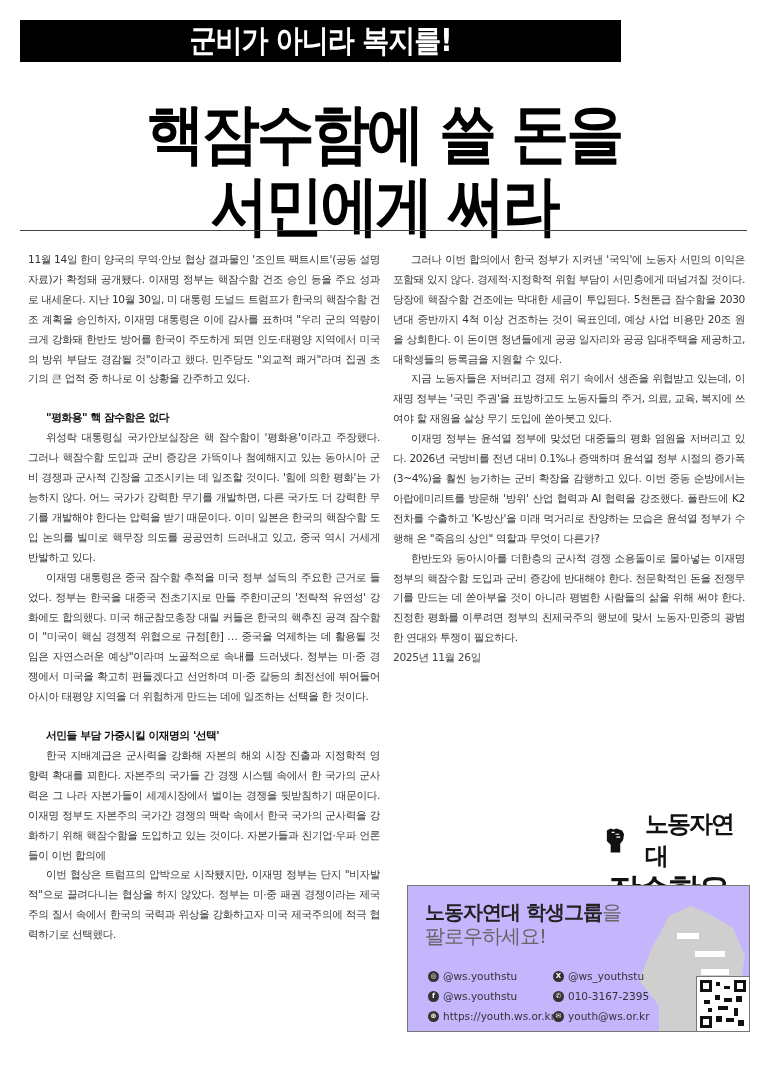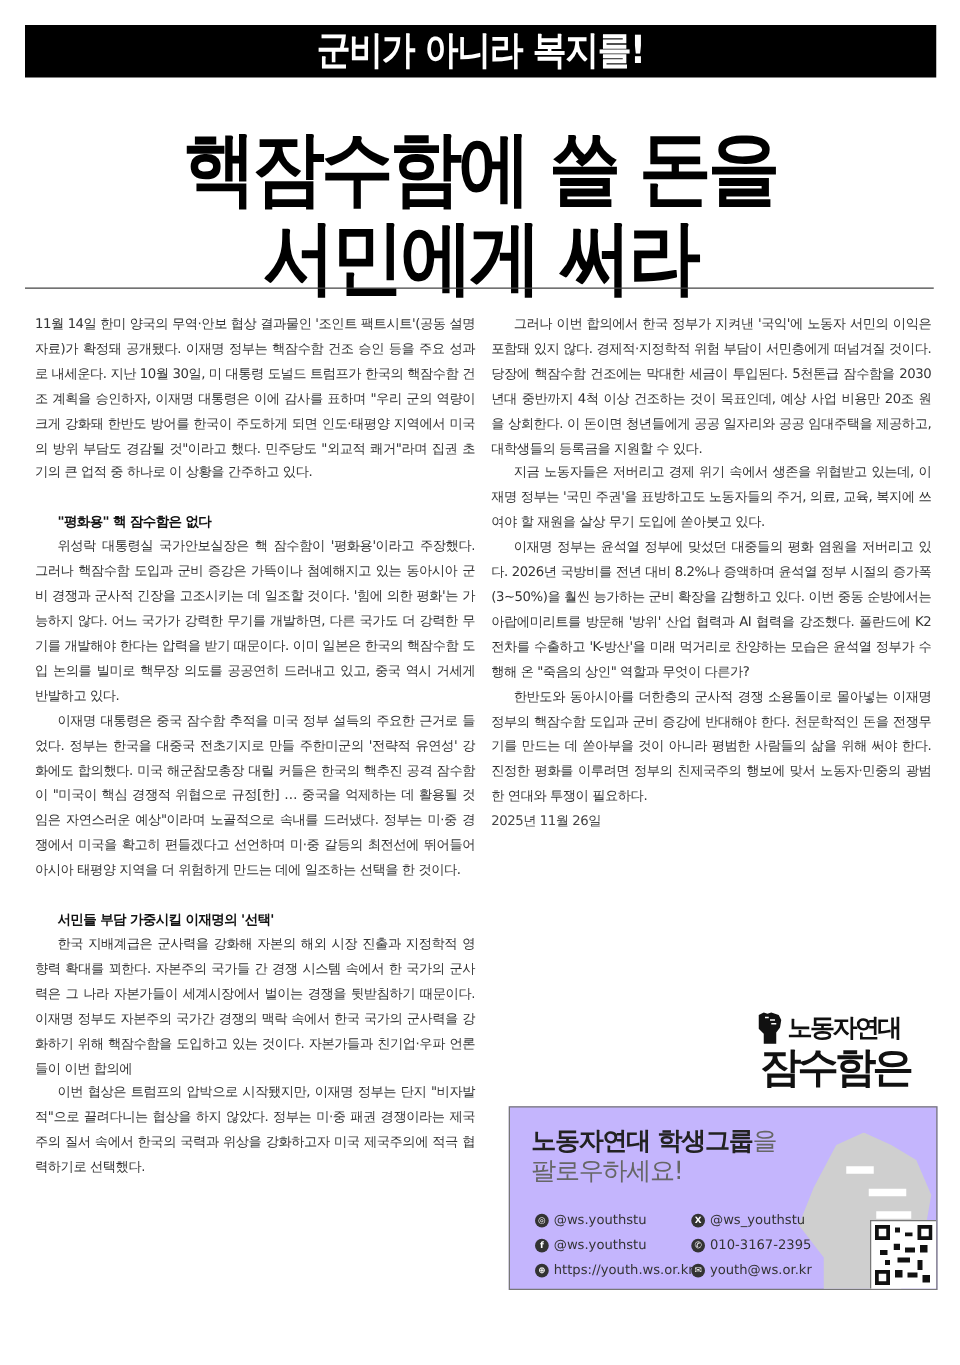--- a/index.html
+++ b/index.html
@@ -5,7 +5,7 @@
   html, body { margin: 0; padding: 0; background: #ffffff; }
   body { width: 768px; height: 1092px; position: relative; overflow: hidden;
          font-family: "DejaVu Sans", "Liberation Sans", sans-serif; color: #222; }
-  .banner { position: absolute; left: 20px; top: 20px; width: 729px; height: 42px;
+  .banner { position: absolute; left: 20px; top: 20px; width: 601px; height: 42px;
             background: #000; color: #fff; text-align: center; }
   .banner span { display: block; font-weight: bold; font-size: 27px; line-height: 42px;
                  letter-spacing: -1px; transform: scaleY(1.15); }

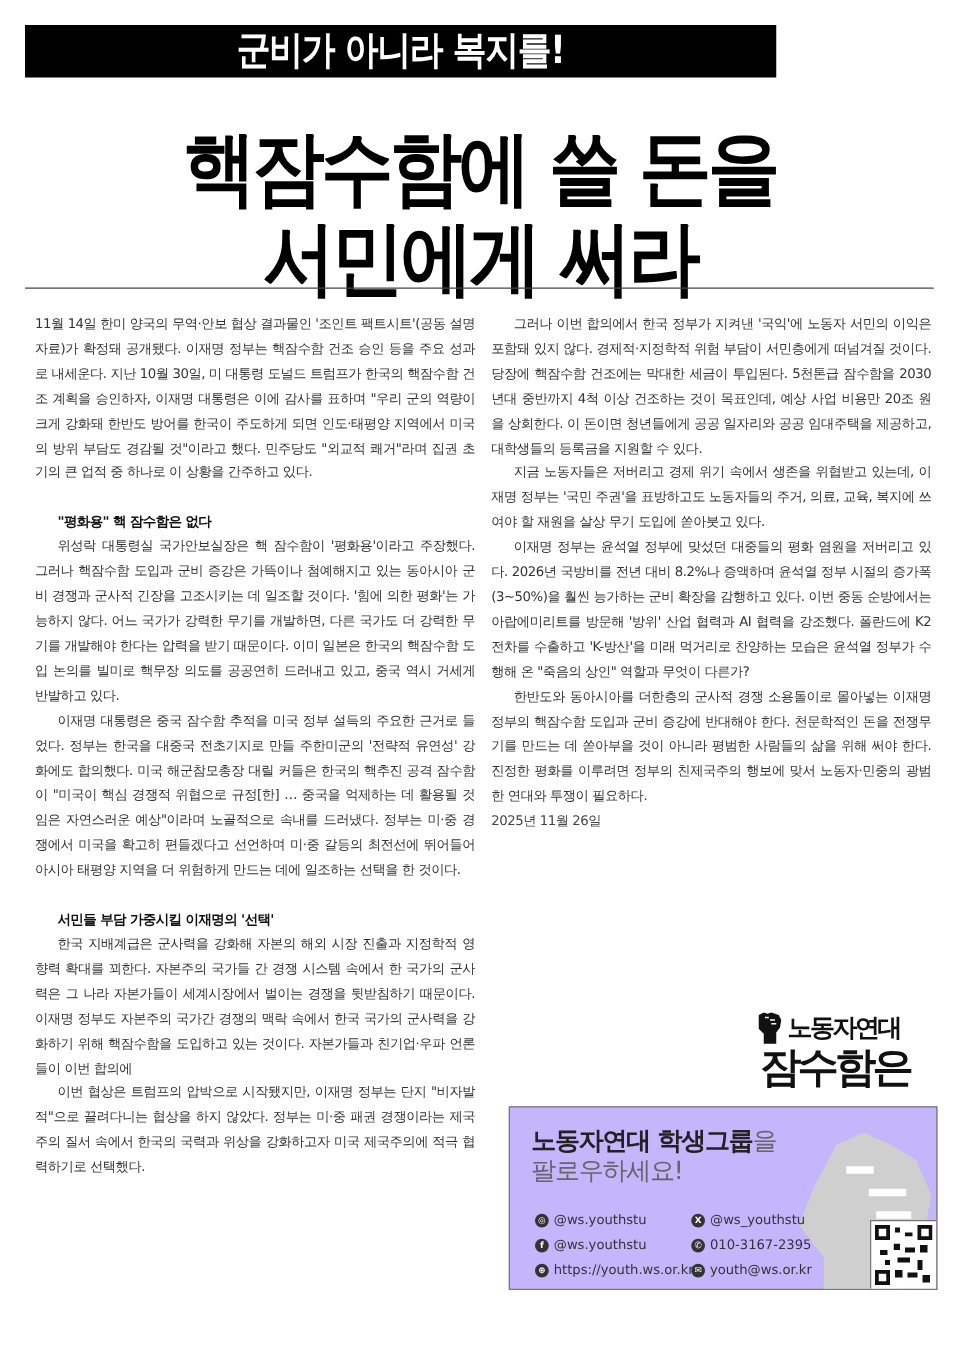--- a/index.html
+++ b/index.html
@@ -71,7 +71,7 @@
 <div class="col right">
   <p class="indent">그러나 이번 합의에서 한국 정부가 지켜낸 '국익'에 노동자 서민의 이익은 포함돼 있지 않다. 경제적·지정학적 위험 부담이 서민층에게 떠넘겨질 것이다. 당장에 핵잠수함 건조에는 막대한 세금이 투입된다. 5천톤급 잠수함을 2030년대 중반까지 4척 이상 건조하는 것이 목표인데, 예상 사업 비용만 20조 원을 상회한다. 이 돈이면 청년들에게 공공 일자리와 공공 임대주택을 제공하고, 대학생들의 등록금을 지원할 수 있다.</p>
   <p class="indent">지금 노동자들은 저버리고 경제 위기 속에서 생존을 위협받고 있는데, 이재명 정부는 '국민 주권'을 표방하고도 노동자들의 주거, 의료, 교육, 복지에 쓰여야 할 재원을 살상 무기 도입에 쏟아붓고 있다.</p>
-  <p class="indent">이재명 정부는 윤석열 정부에 맞섰던 대중들의 평화 염원을 저버리고 있다. 2026년 국방비를 전년 대비 8.2%나 증액하며 윤석열 정부 시절의 증가폭(3~50%)을 훨씬 능가하는 군비 확장을 감행하고 있다. 이번 중동 순방에서는 아랍에미리트를 방문해 '방위' 산업 협력과 AI 협력을 강조했다. 폴란드에 K2 전차를 수출하고 'K-방산'을 미래 먹거리로 찬양하는 모습은 윤석열 정부가 수행해 온 "죽음의 상인" 역할과 무엇이 다른가?</p>
+  <p class="indent">이재명 정부는 윤석열 정부에 맞섰던 대중들의 평화 염원을 저버리고 있다. 2026년 국방비를 전년 대비 0.1%나 증액하며 윤석열 정부 시절의 증가폭(3~4%)을 훨씬 능가하는 군비 확장을 감행하고 있다. 이번 중동 순방에서는 아랍에미리트를 방문해 '방위' 산업 협력과 AI 협력을 강조했다. 폴란드에 K2 전차를 수출하고 'K-방산'을 미래 먹거리로 찬양하는 모습은 윤석열 정부가 수행해 온 "죽음의 상인" 역할과 무엇이 다른가?</p>
   <p class="indent">한반도와 동아시아를 더한층의 군사적 경쟁 소용돌이로 몰아넣는 이재명 정부의 핵잠수함 도입과 군비 증강에 반대해야 한다. 천문학적인 돈을 전쟁무기를 만드는 데 쏟아부을 것이 아니라 평범한 사람들의 삶을 위해 써야 한다. 진정한 평화를 이루려면 정부의 친제국주의 행보에 맞서 노동자·민중의 광범한 연대와 투쟁이 필요하다.</p>
   <p class="date">2025년 11월 26일</p>
 </div>

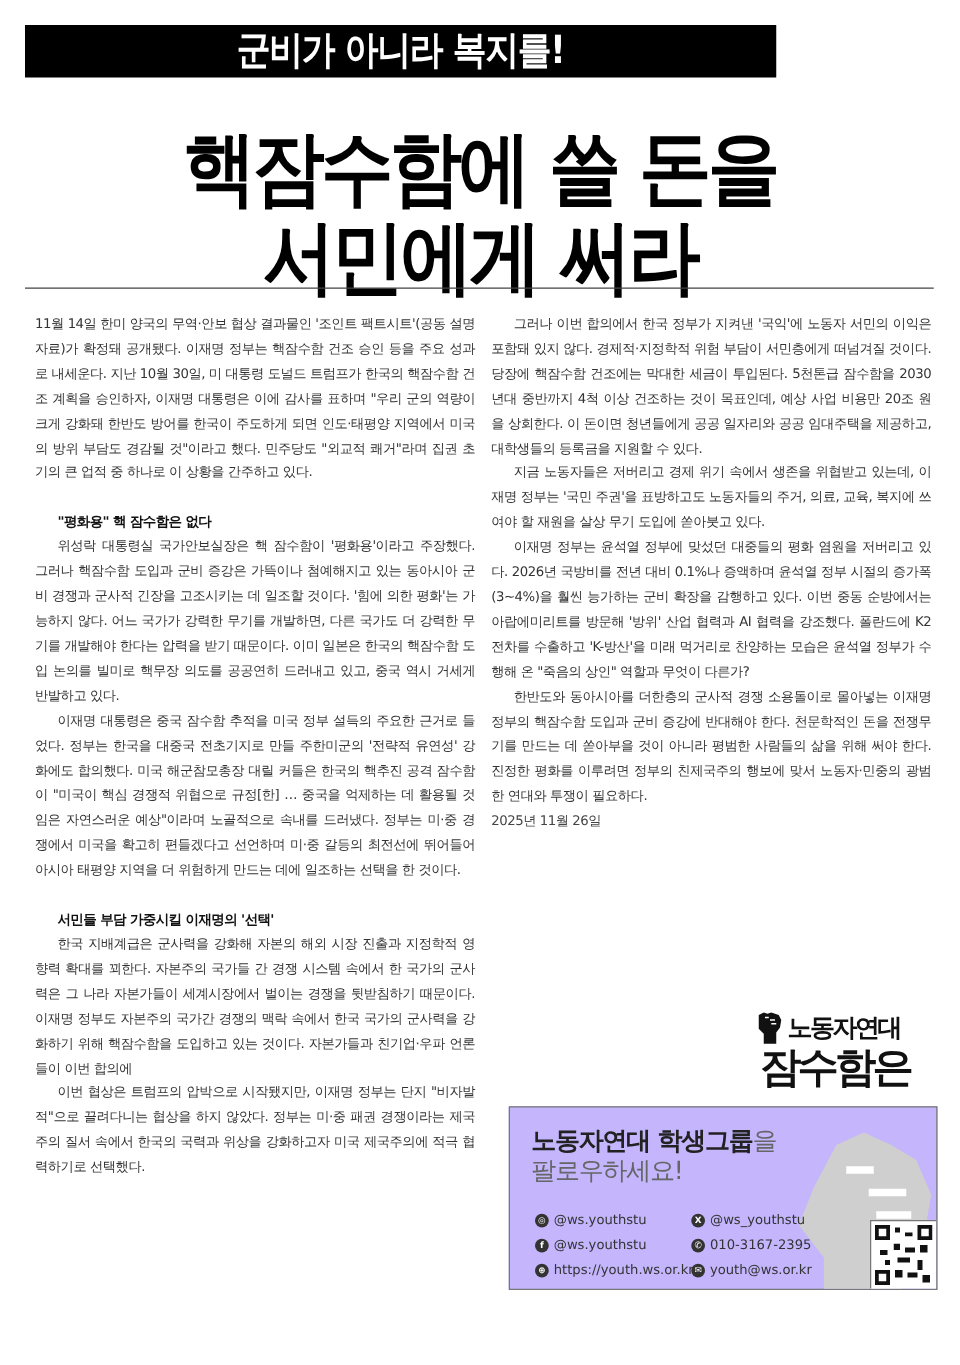--- a/index.html
+++ b/index.html
@@ -26,7 +26,7 @@
   .date { text-align: left; padding-right: 4px; margin-top: 20px; color: #444; }
   .logo { position: absolute; left: 604px; top: 808px; width: 146px; color: #111; }
   .logo-row1 { display: flex; align-items: center; gap: 2px; }
-  .logo-row1 .name { font-size: 20px; font-weight: bold; letter-spacing: -2px; }
+  .logo-row1 .name { font-size: 24px; font-weight: bold; letter-spacing: -2px; margin-left: 16px; }
   .logo-row2 { font-size: 33px; font-weight: bold; letter-spacing: -3px; line-height: 36px; margin-left: 4px; }
   .card { position: absolute; left: 407px; top: 885px; width: 341px; height: 145px;
           border: 1px solid #777; background: #c4b5fd; overflow: hidden; }

